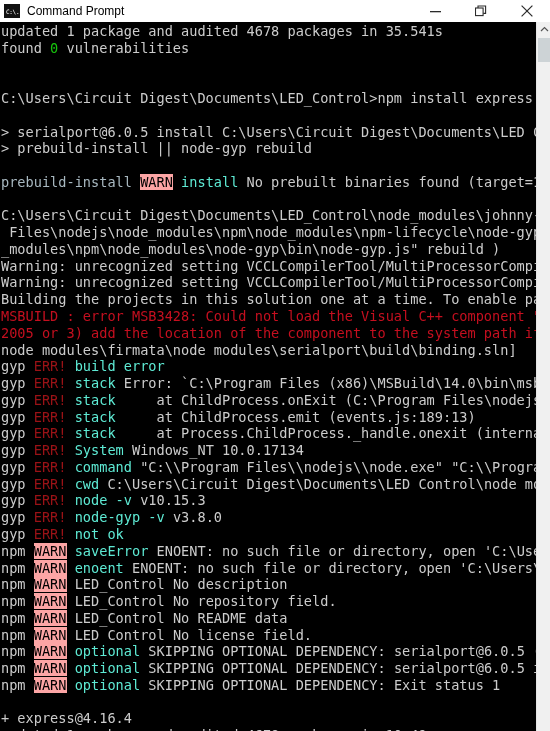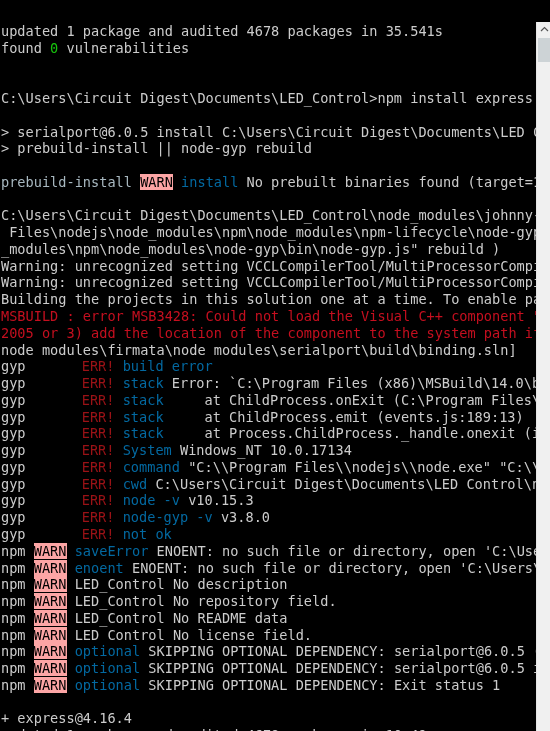--- a/index.html
+++ b/index.html
@@ -178,6 +178,34 @@
 
 <div class="window">
 
+  <div class="titlebar">
+    <div class="title-icon">
+      <div class="icon-body"></div>
+      <div class="icon-bar"></div>
+      <div class="icon-text">C:\.</div>
+    </div>
+    <div class="title-text">Command Prompt</div>
+
+    <div class="win-buttons">
+      <div class="win-btn">
+        <svg width="11" height="11" viewBox="0 0 11 11" aria-hidden="true">
+          <rect x="0" y="5" width="11" height="1.3" fill="#2b2b2b"></rect>
+        </svg>
+      </div>
+      <div class="win-btn">
+        <svg width="12" height="12" viewBox="0 0 12 12" aria-hidden="true">
+          <rect x="0.5" y="3.0" width="7.6" height="7.6" fill="none" stroke="#2b2b2b" stroke-width="1.1"></rect>
+          <polyline points="3.0,3.0 3.0,1.0 10.6,1.0 10.6,8.4 8.3,8.4" fill="none" stroke="#2b2b2b" stroke-width="1.1"></polyline>
+        </svg>
+      </div>
+      <div class="win-btn">
+        <svg width="12" height="12" viewBox="0 0 12 12" aria-hidden="true">
+          <line x1="0.6" y1="0.6" x2="11.4" y2="11.4" stroke="#2b2b2b" stroke-width="1.2"></line>
+          <line x1="11.4" y1="0.6" x2="0.6" y2="11.4" stroke="#2b2b2b" stroke-width="1.2"></line>
+        </svg>
+      </div>
+    </div>
+  </div>
 
   <div class="console-wrap">
     <div class="console">

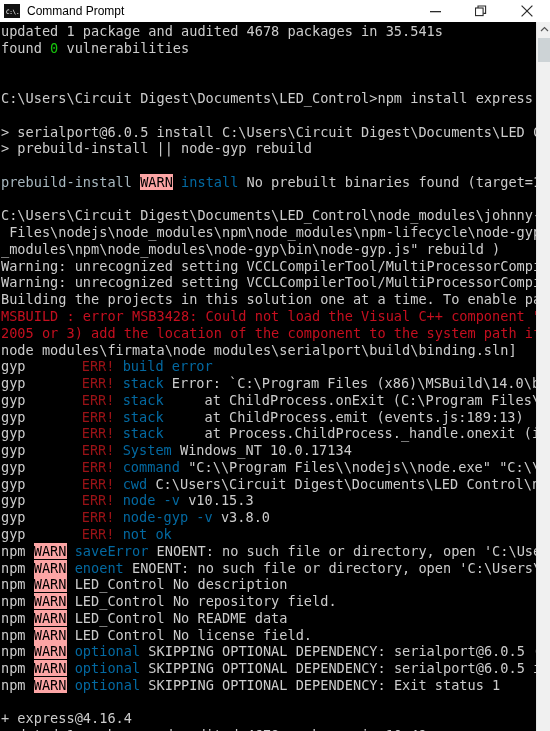--- a/index.html
+++ b/index.html
@@ -133,7 +133,7 @@
   .c-green   { color: #16c60c; }
   .c-red     { color: #c50f1f; }
   .c-darkred { color: #9b1216; margin-left: 48px; }
-  .c-magenta { color: #0369a1; }
+  .c-magenta { color: #5eead4; }
   .c-cyan    { color: #a8b8c0; margin-top: 20px; }
   .c-warn    { background: #fca5a5; color: #000000; }
   

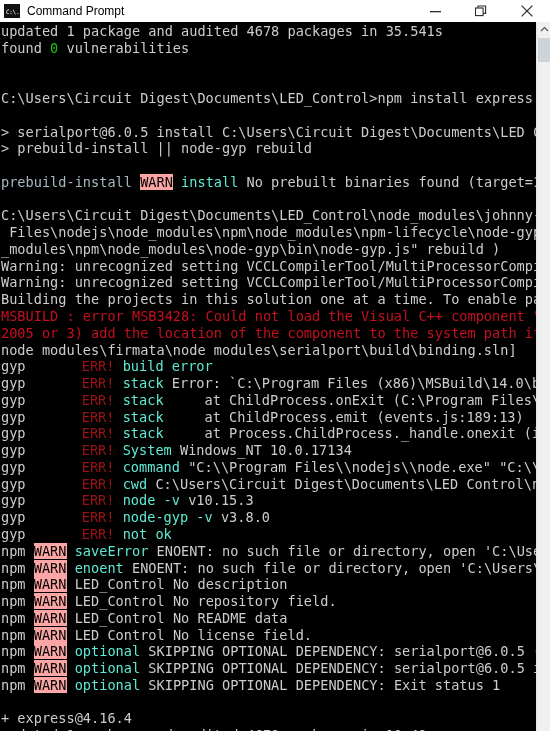--- a/index.html
+++ b/index.html
@@ -132,7 +132,7 @@
   .c-white   { color: #cccccc; }
   .c-green   { color: #16c60c; }
   .c-red     { color: #c50f1f; }
-  .c-darkred { color: #9b1216; margin-left: 48px; }
+  .c-darkred { color: #9b1216; }
   .c-magenta { color: #5eead4; }
   .c-cyan    { color: #a8b8c0; margin-top: 20px; }
   .c-warn    { background: #fca5a5; color: #000000; }

